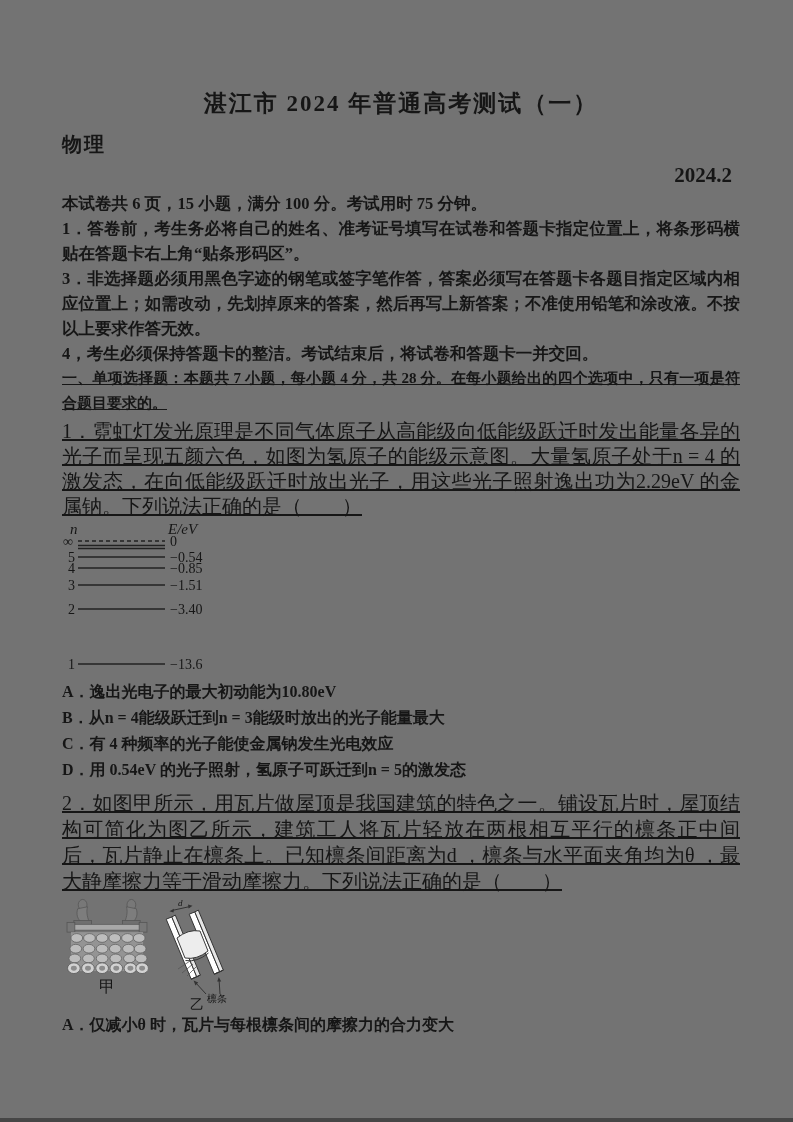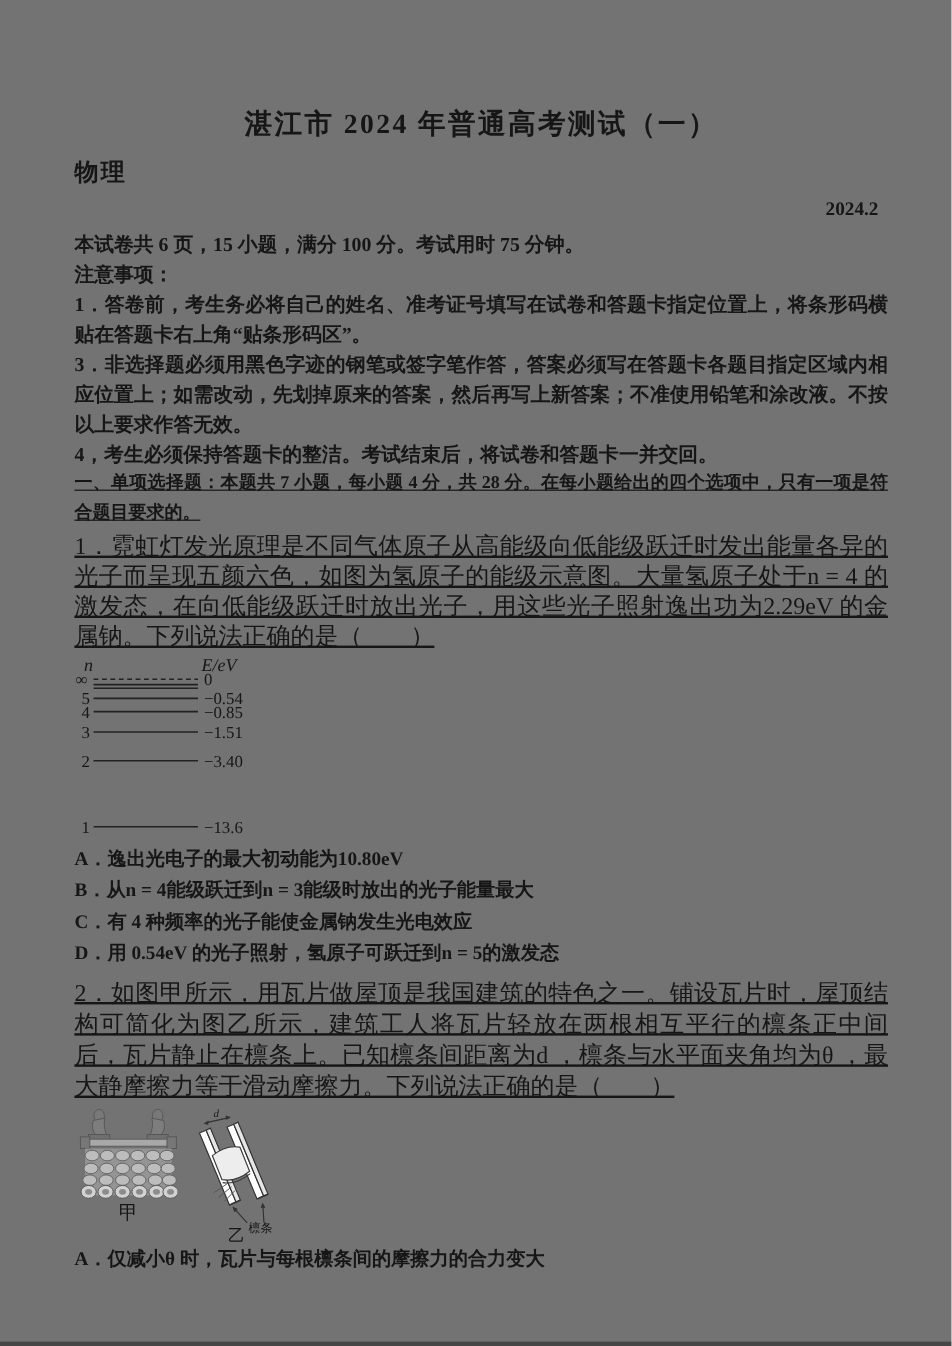--- a/index.html
+++ b/index.html
@@ -31,7 +31,7 @@
   }
   .date {
     margin-top:6px; padding-right:8px;
-    font-size:16px; font-weight:bold;
+    font-size:21px; font-weight:bold;
     text-align:right; line-height:24px;
   }
   p { margin:0; }

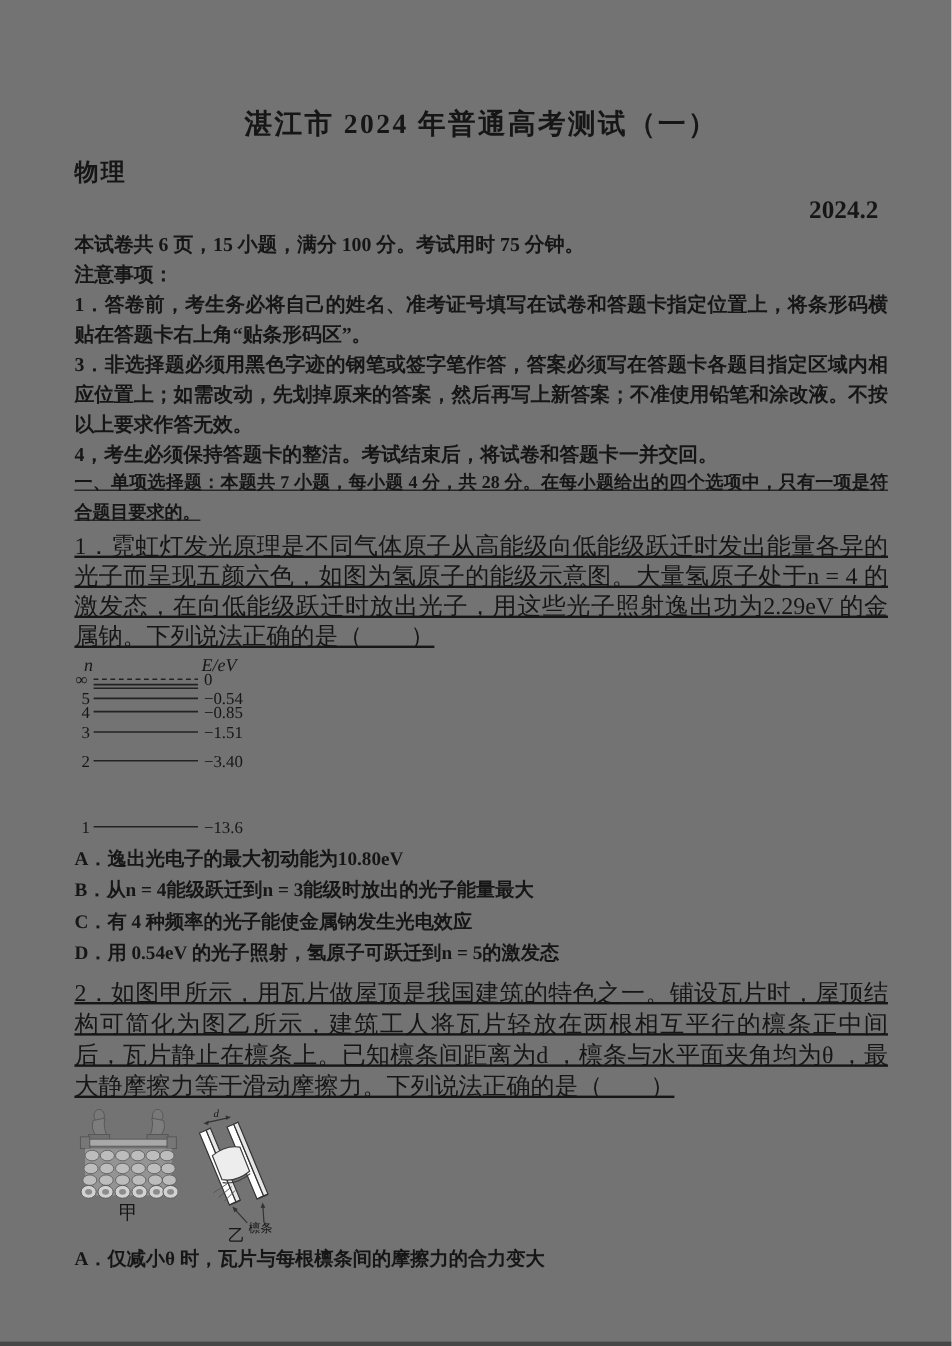--- a/index.html
+++ b/index.html
@@ -71,7 +71,6 @@
     <p class="exam-info">本试卷共 6 页，15 小题，满分 100 分。考试用时 75 分钟。</p>
 
     <div class="bold-block">
-      <p class="notice">注意事项：</p>
       <p class="notice">1．答卷前，考生务必将自己的姓名、准考证号填写在试卷和答题卡指定位置上，将条形码横贴在答题卡右上角“贴条形码区”。</p>
       <p class="notice">3．非选择题必须用黑色字迹的钢笔或签字笔作答，答案必须写在答题卡各题目指定区域内相应位置上；如需改动，先划掉原来的答案，然后再写上新答案；不准使用铅笔和涂改液。不按以上要求作答无效。</p>
       <p class="notice">4，考生必须保持答题卡的整洁。考试结束后，将试卷和答题卡一并交回。</p>

